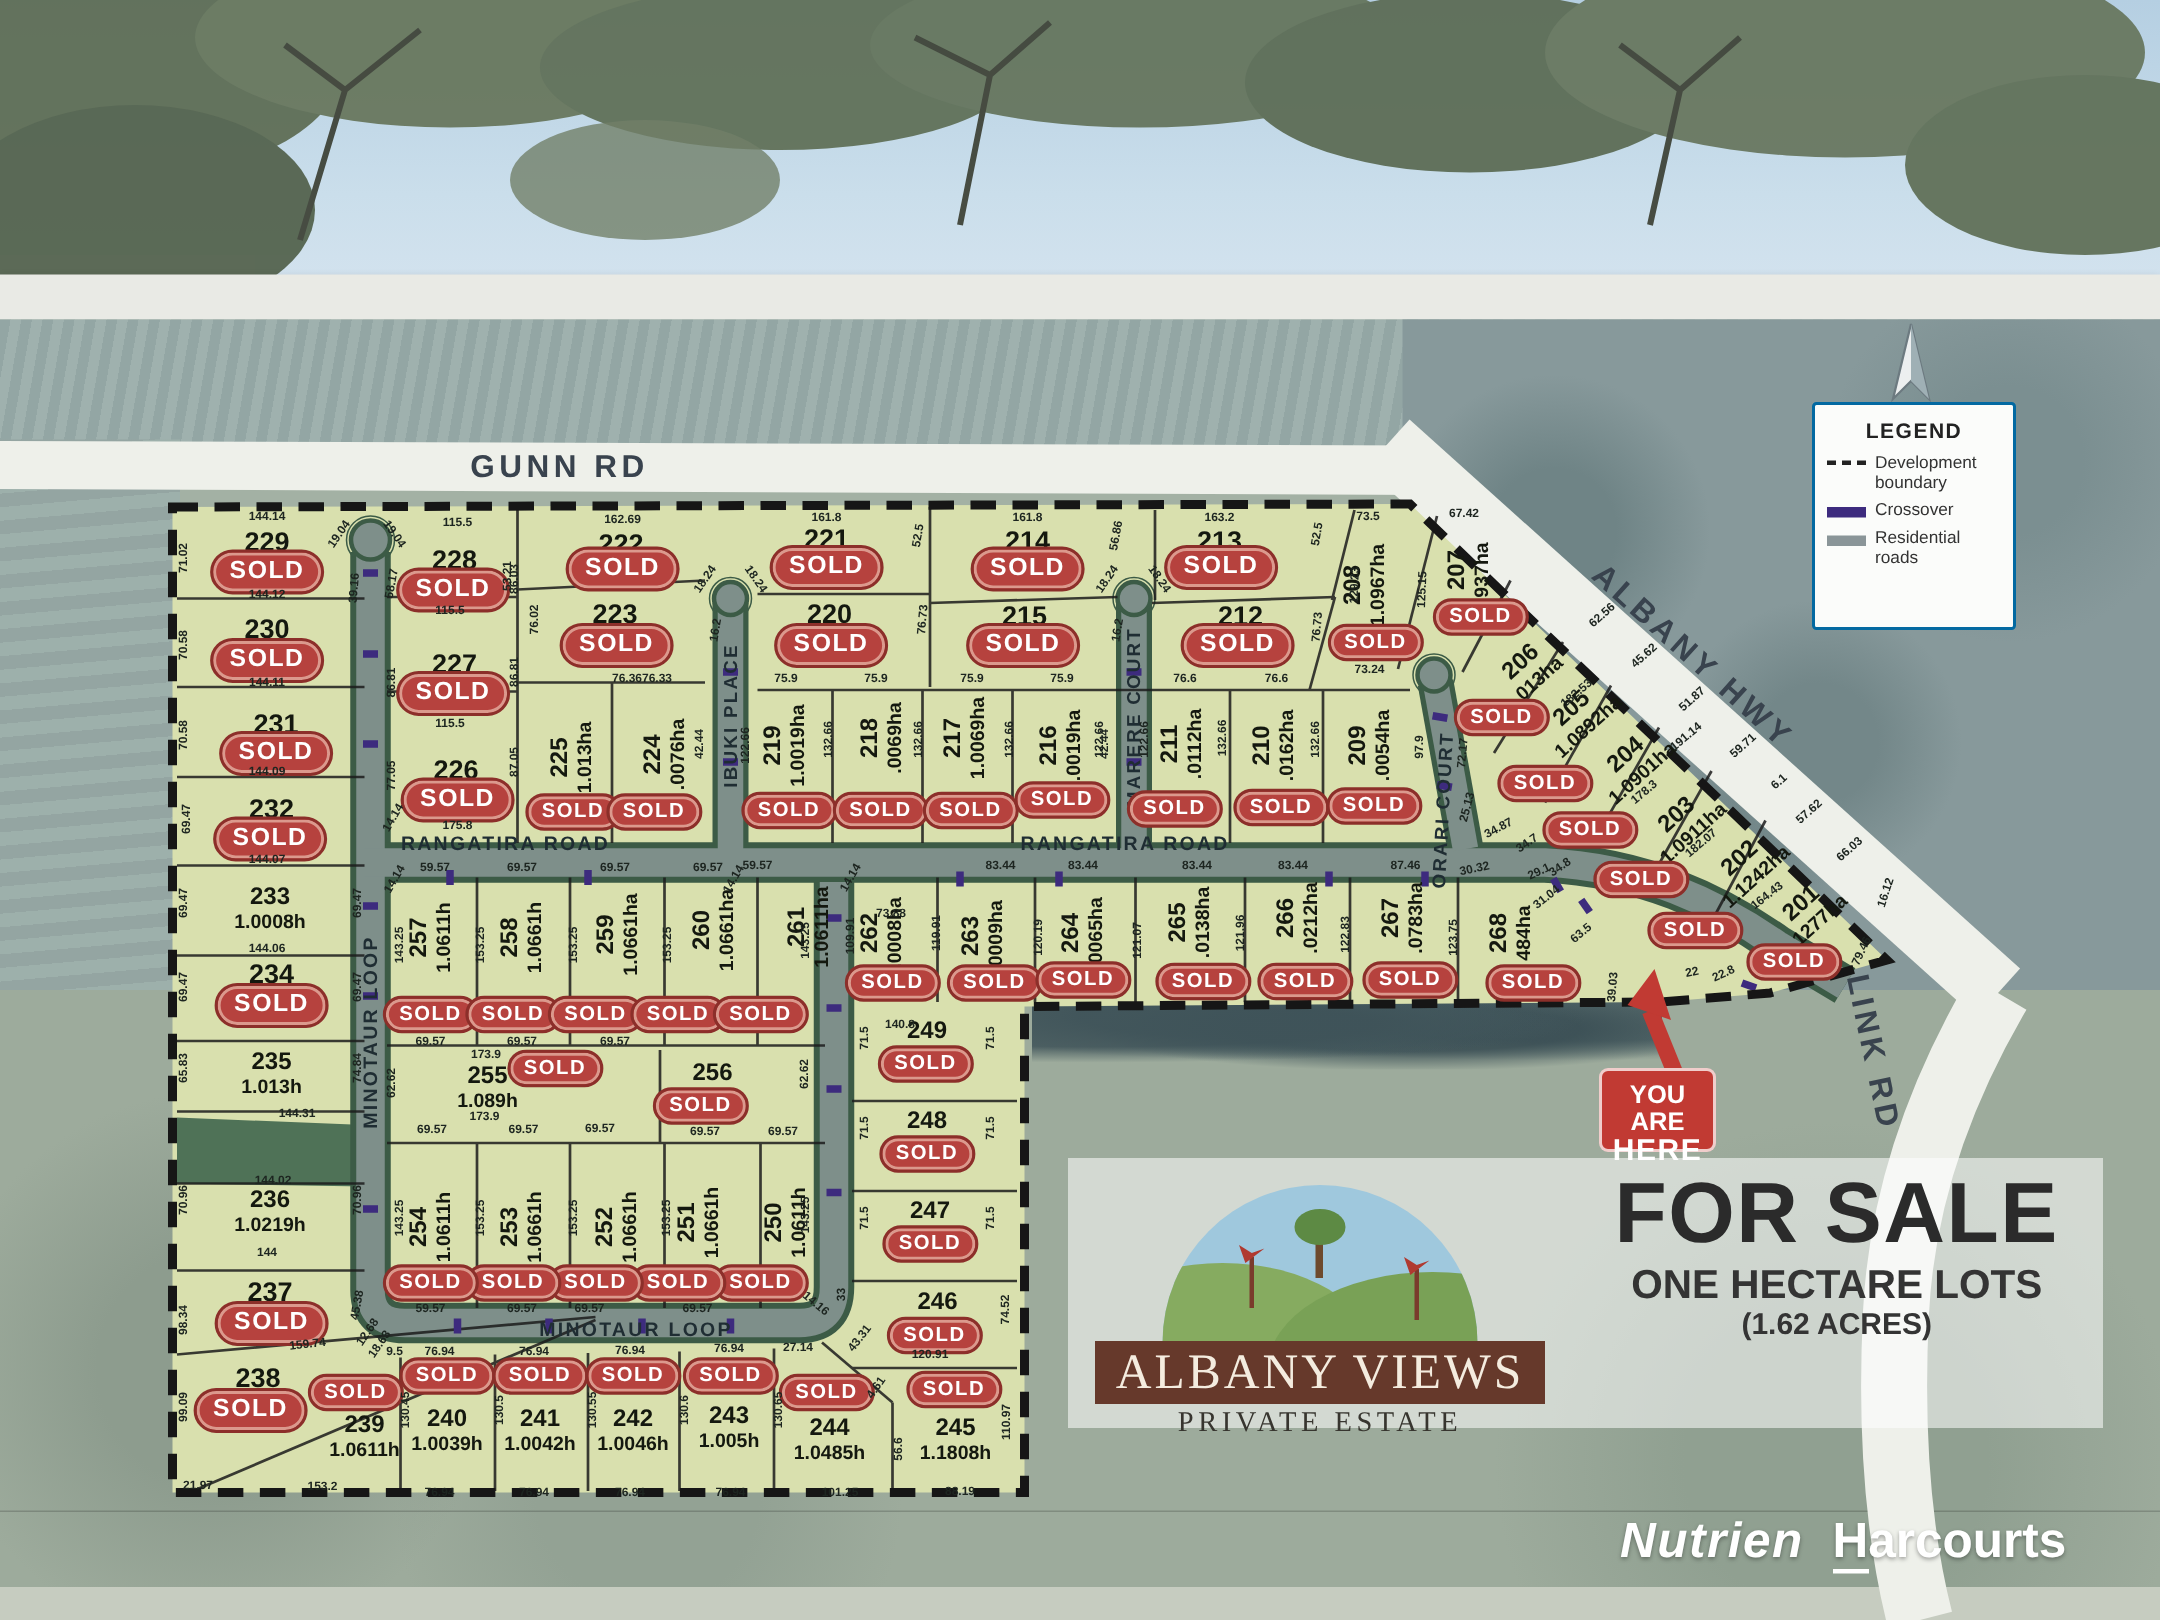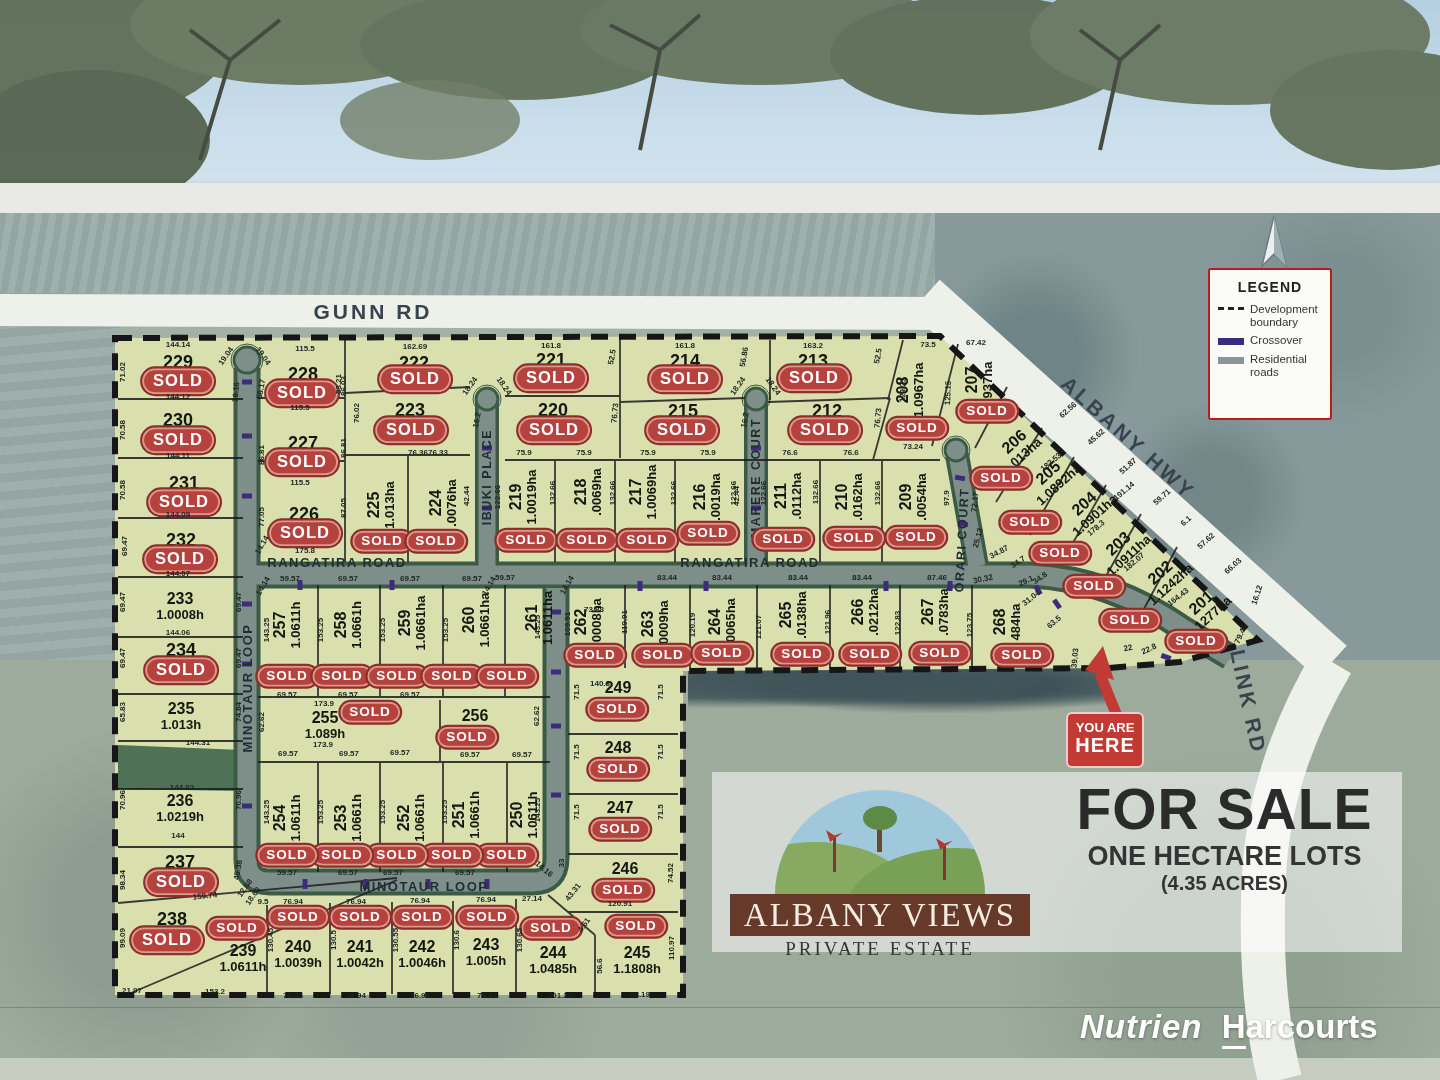--- a/index.html
+++ b/index.html
@@ -62,8 +62,8 @@
     transform:translate(-50%,-50%) rotate(var(--r,0deg));white-space:nowrap;}
 
   
-  .legend{position:absolute;left:1208px;top:268px;width:124px;height:152px;
-    background:#fbfcfa;border:2px solid #b91c1c;border-radius:3px;padding:9px 8px 6px;}
+  .legend{position:absolute;left:1208px;top:268px;width:136px;height:152px;
+    background:#fbfcfa;border:2px solid #0369a1;border-radius:3px;padding:9px 8px 6px;}
   .legend h3{margin:0 0 8px;text-align:center;font-size:14px;letter-spacing:1px;color:#222;}
   .legend .row{display:flex;gap:6px;margin-bottom:5px;align-items:flex-start;}
   .legend .sw{width:26px;flex:0 0 26px;margin-top:4px;}

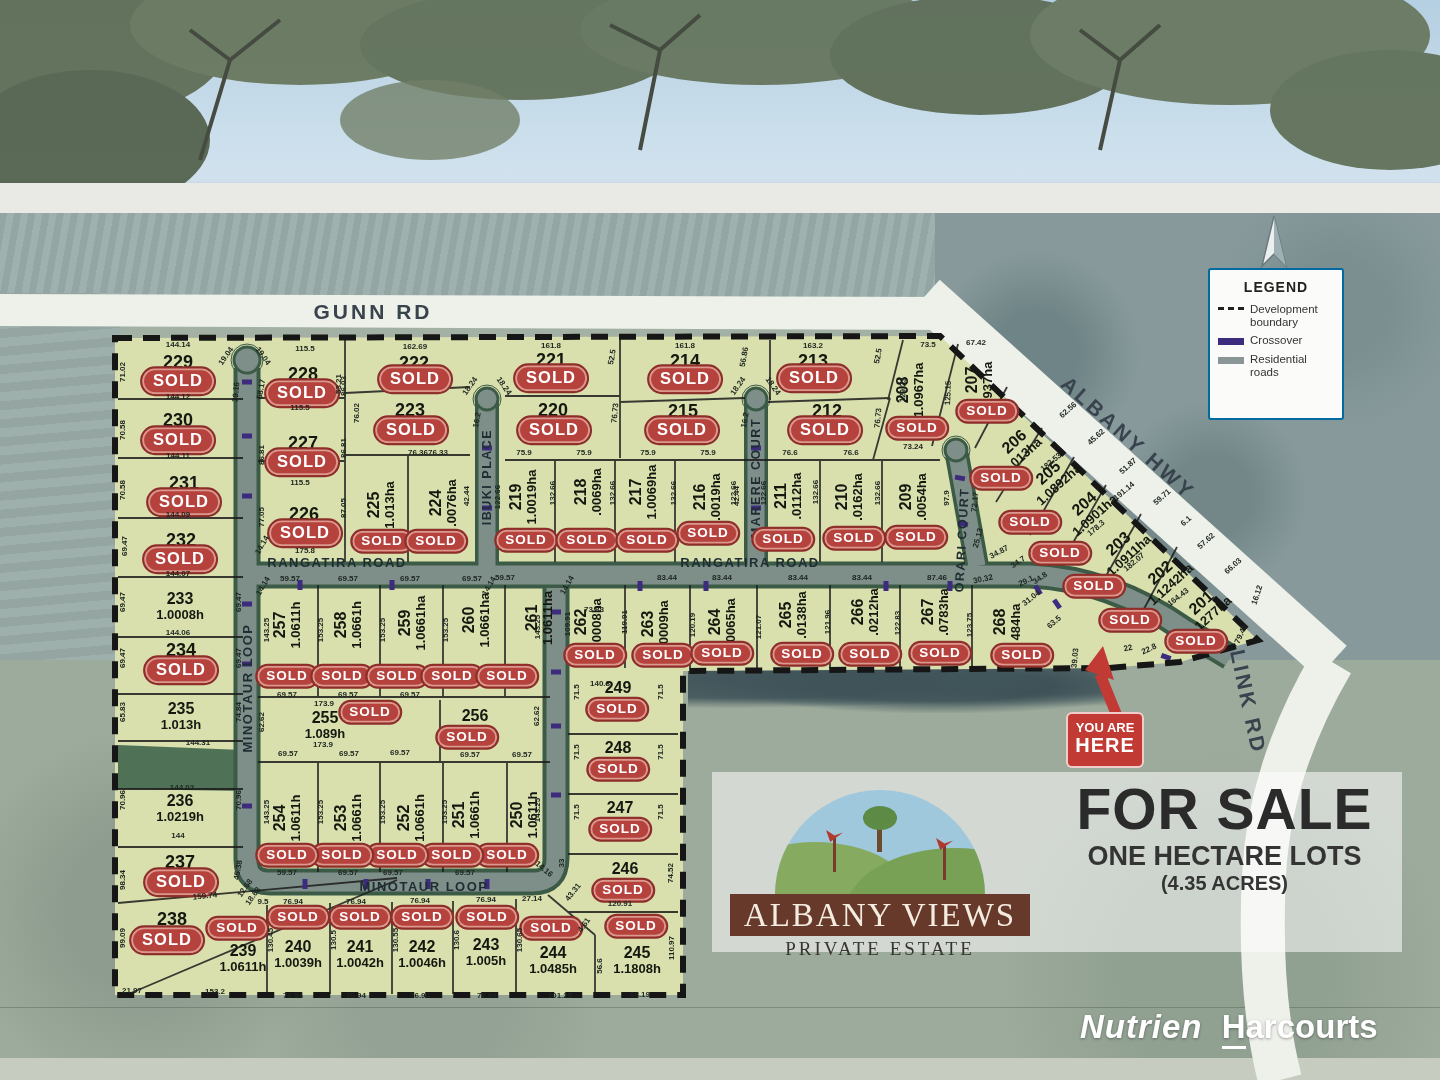--- a/index.html
+++ b/index.html
@@ -627,7 +627,7 @@
       <div class="dim" style="left: 551px; top: 345px;">161.8</div>
       <div class="dim" style="left: 685px; top: 345px;">161.8</div>
       <div class="dim" style="left: 813px; top: 345px;">163.2</div>
-      <div class="dim" style="left: 912px; top: 344px; margin-left: 16px;">73.5</div>
+      <div class="dim" style="left: 912px; top: 344px;">73.5</div>
       <div class="dim" style="left: 976px; top: 342px;">67.42</div>
       <div class="dim" style="left: 122px; top: 372px; --r: -90deg;">71.02</div>
       <div class="dim" style="left: 122px; top: 430px; --r: -90deg;">70.58</div>

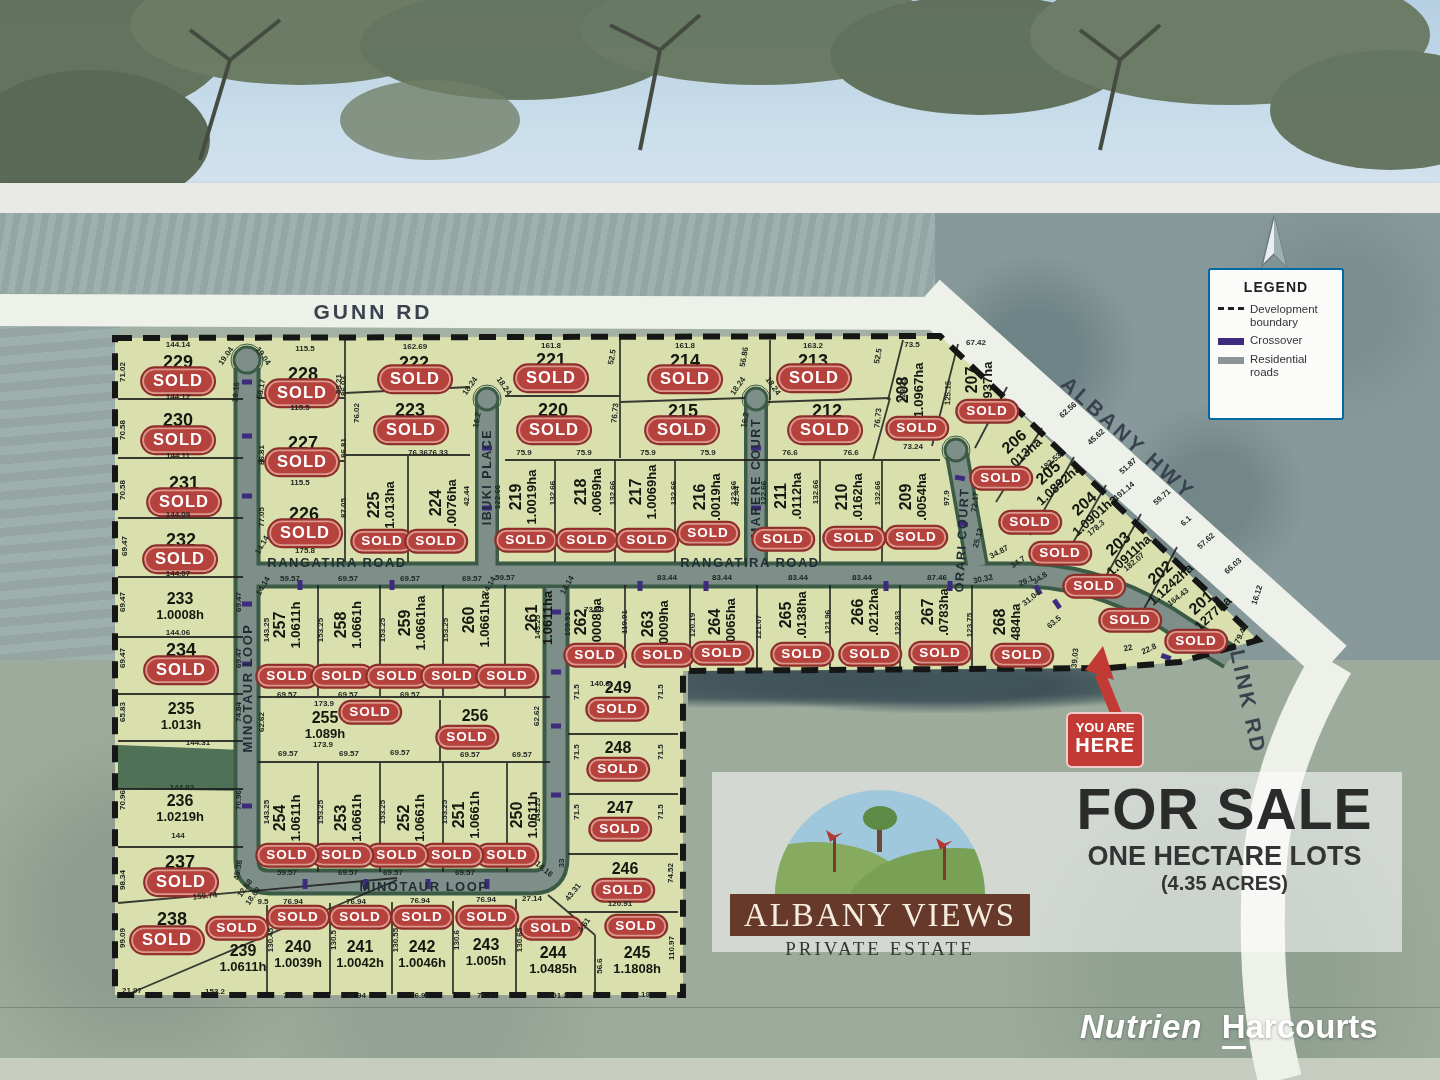--- a/index.html
+++ b/index.html
@@ -99,7 +99,7 @@
   .yah{position:absolute;left:1066px;top:712px;width:78px;height:56px;background:#c13a33;
     border:2px solid rgba(255,255,255,.75);border-radius:6px;color:#fff;text-align:center;
     font-weight:bold;line-height:1.05;padding-top:7px;}
-  .yah .l1{font-size:13px;}
+  .yah .l1{font-size:17px;}
   .yah .l2{font-size:20px;letter-spacing:1px;}
 
   

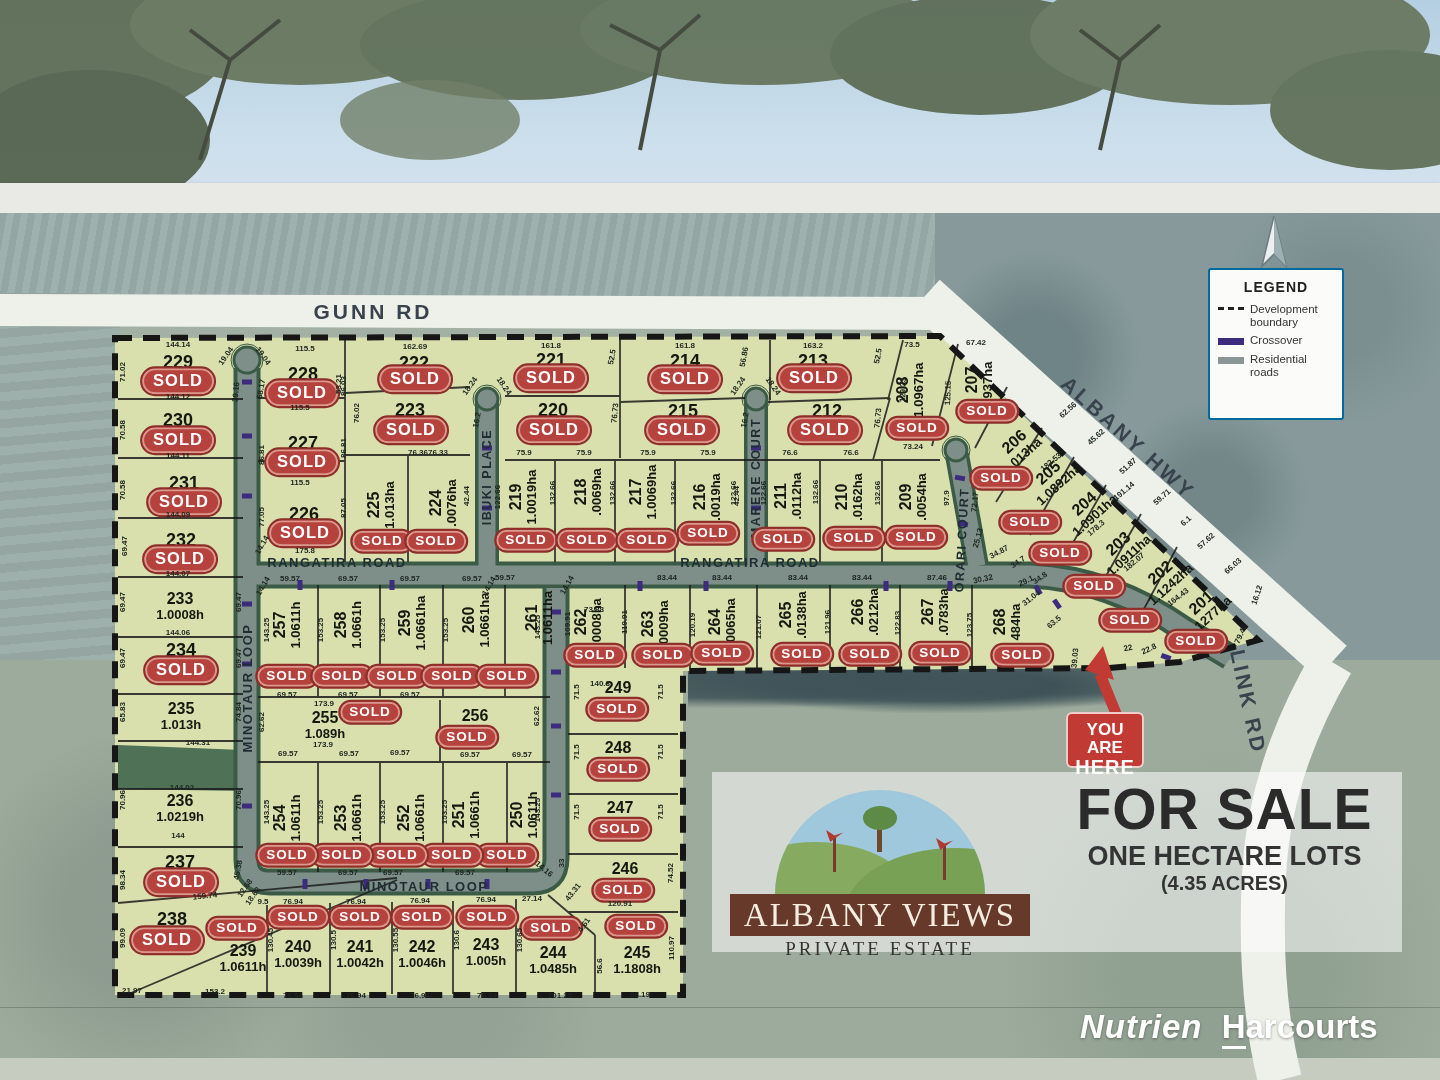--- a/index.html
+++ b/index.html
@@ -844,7 +844,7 @@
     <div class="sale">
       <div class="t1">FOR SALE</div>
       <div class="t2">ONE HECTARE LOTS</div>
-      <div class="t3">(4.35 ACRES)</div>
+      <div class="t3">(1.62 ACRES)</div>
     </div>
   </div>
 

